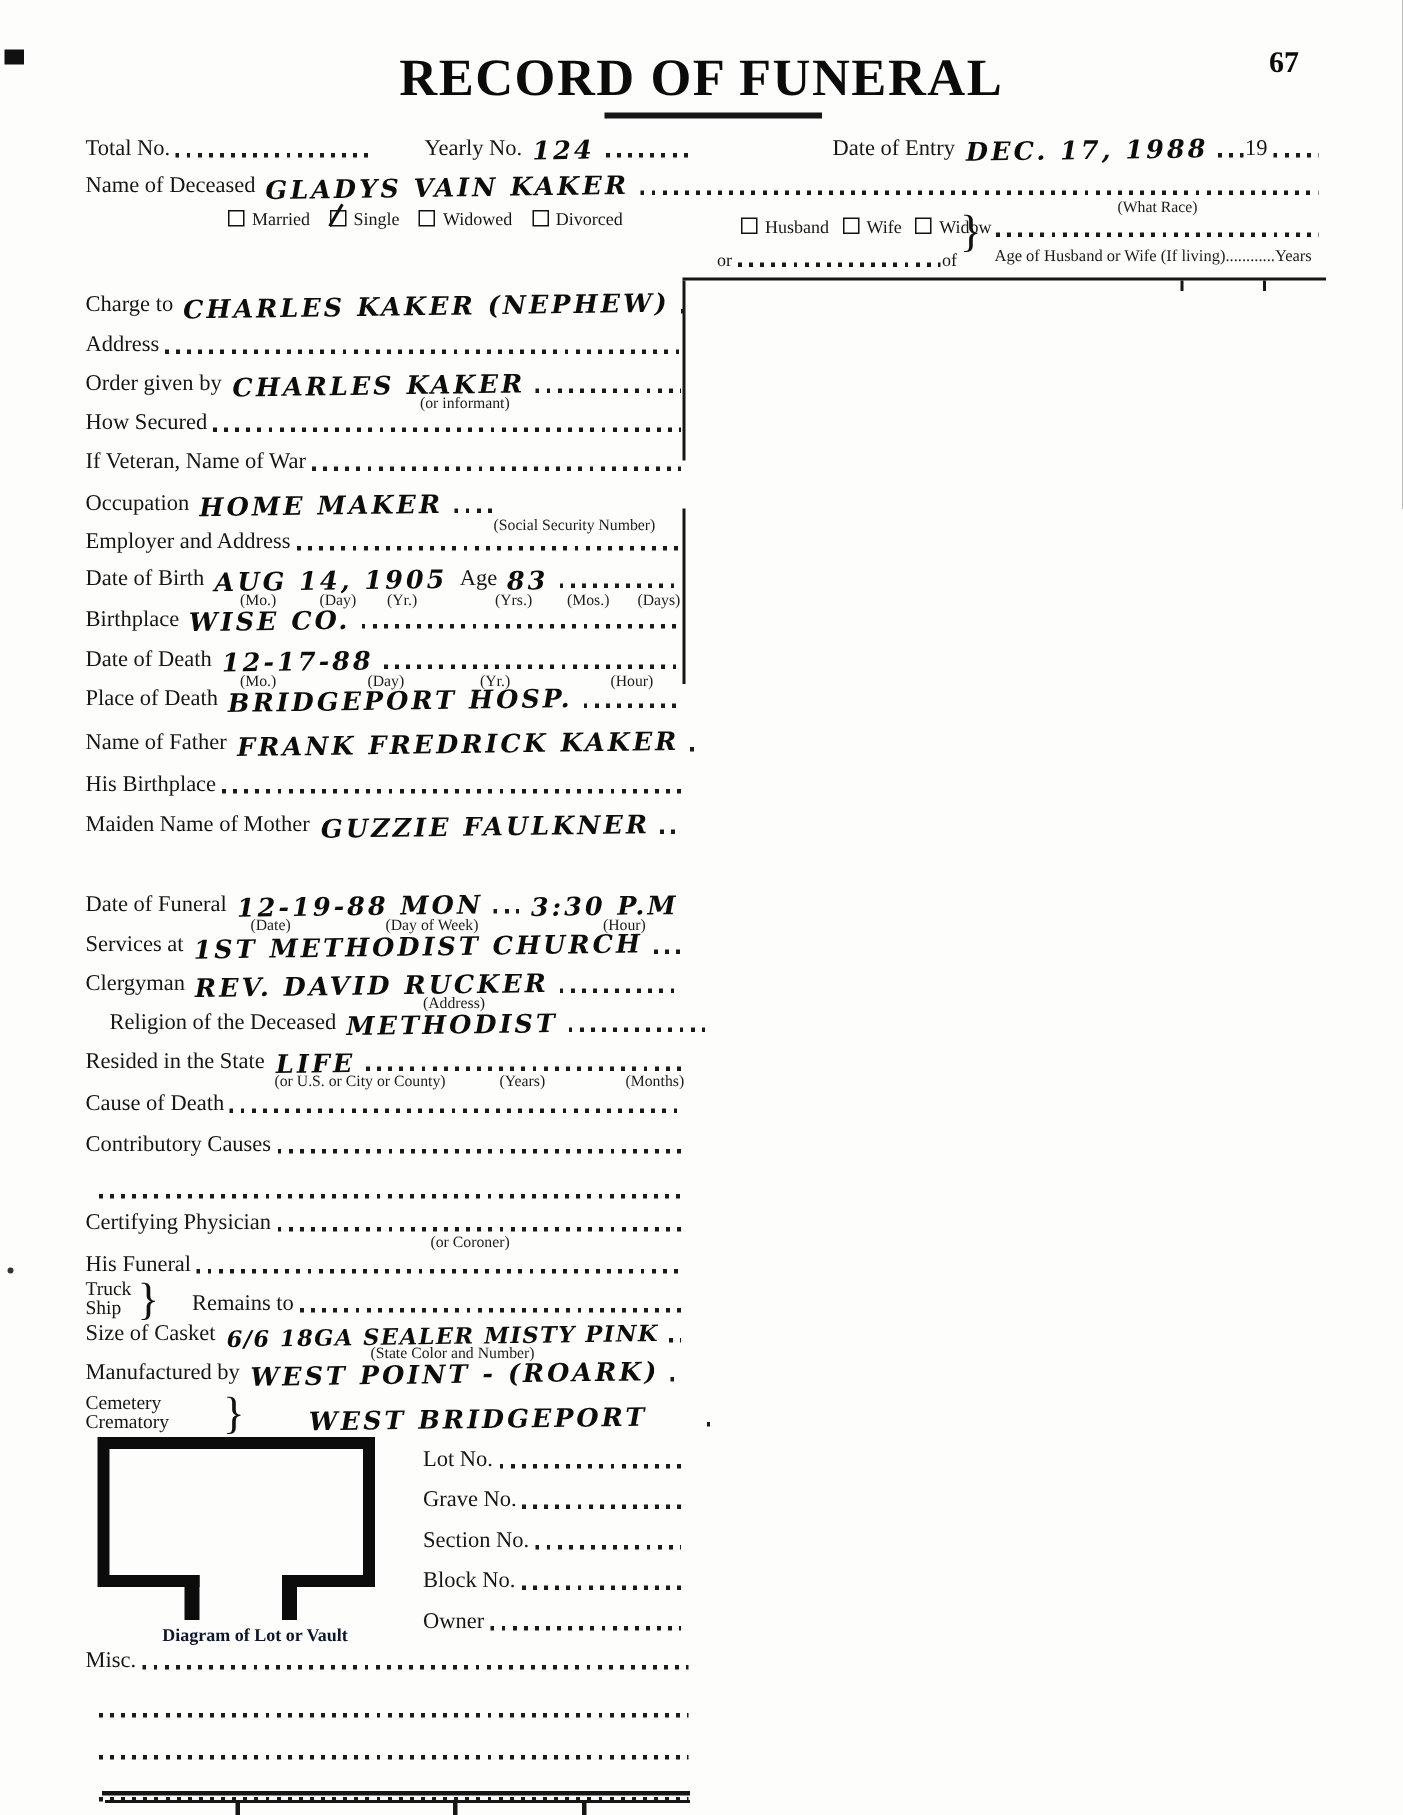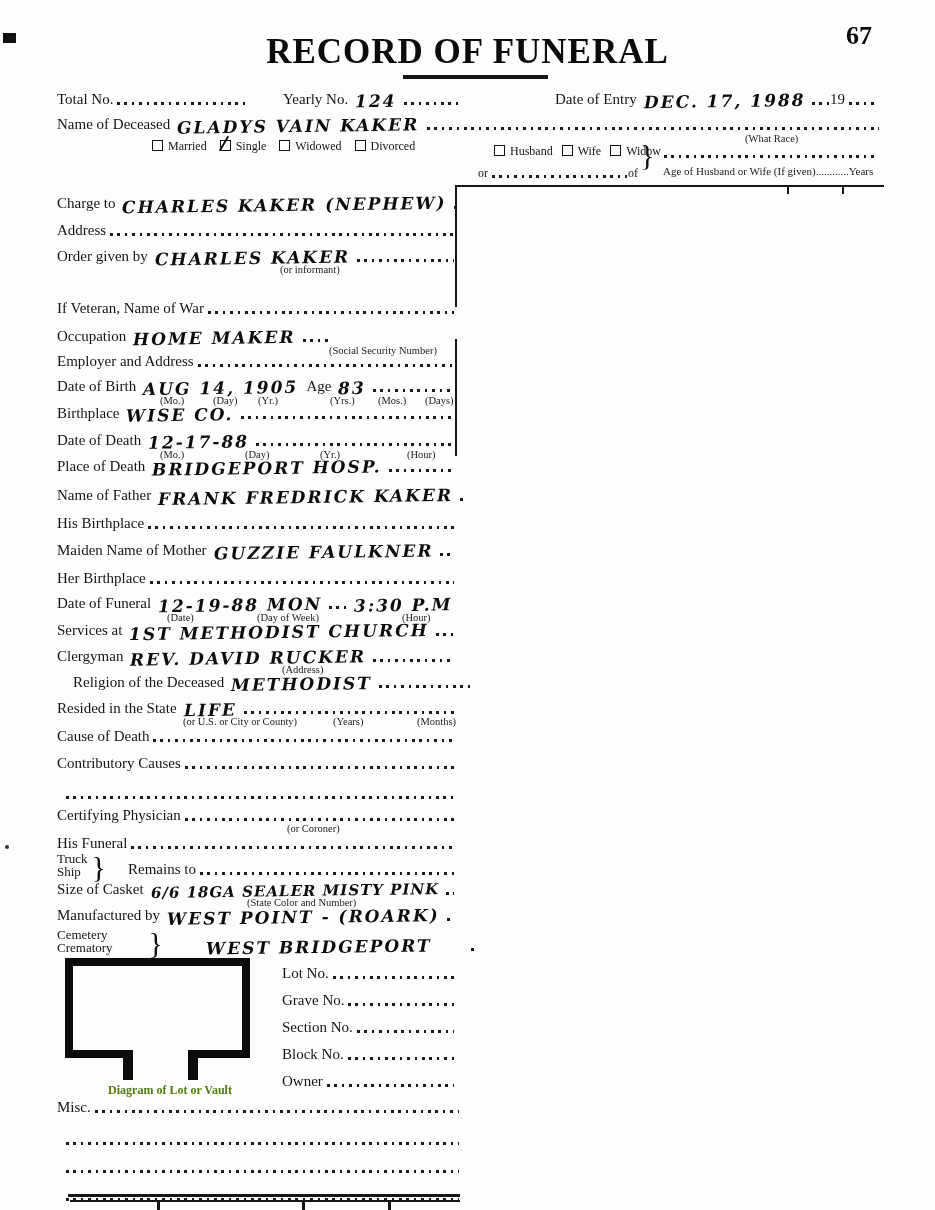--- a/index.html
+++ b/index.html
@@ -26,7 +26,7 @@
   .line{position:absolute;background:#161616;}
   .title{position:absolute;left:0;top:32px;width:935px;text-align:center;
          font-weight:bold;font-size:35px;letter-spacing:1px;color:#0b0b0b;}
-  .pagenum{position:absolute;left:846px;top:21px;font-weight:bold;font-size:26px;color:#0b0b0b;}
+  .pagenum{position:absolute;left:846px;top:31px;font-weight:bold;font-size:20px;color:#0b0b0b;}
   .caption{position:absolute;font-size:12px;font-weight:bold;white-space:nowrap;color:#4d7c0f;}
   .vault{position:absolute;left:65px;top:958px;width:185px;height:100px;
          border:8px solid #0c0c0c;box-sizing:border-box;background:#fdfdfc;}

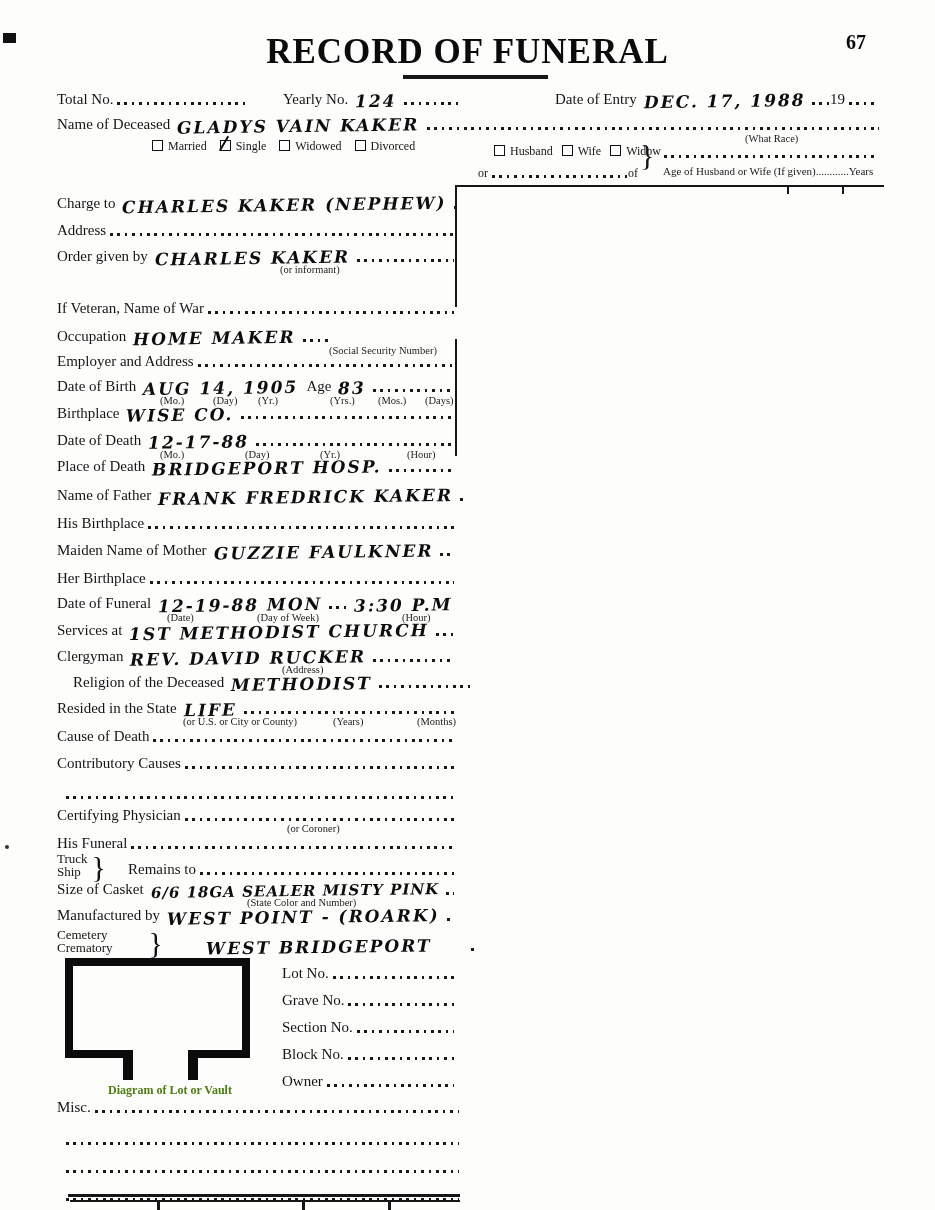--- a/index.html
+++ b/index.html
@@ -98,7 +98,7 @@
     <span class="dots"></span>
     <span class="lbl sm">of</span>
   </div>
-  <div class="hint" style="left:663px;top:165px;font-size:11px;">Age of Husband or Wife (If given)............Years</div>
+  <div class="hint" style="left:663px;top:165px;font-size:11px;">Age of Husband or Wife (If living)............Years</div>
 
   <div class="line" style="left:455px;top:185px;width:429px;height:2px;"></div>
   <div class="line" style="left:455px;top:187px;width:2px;height:120px;"></div>

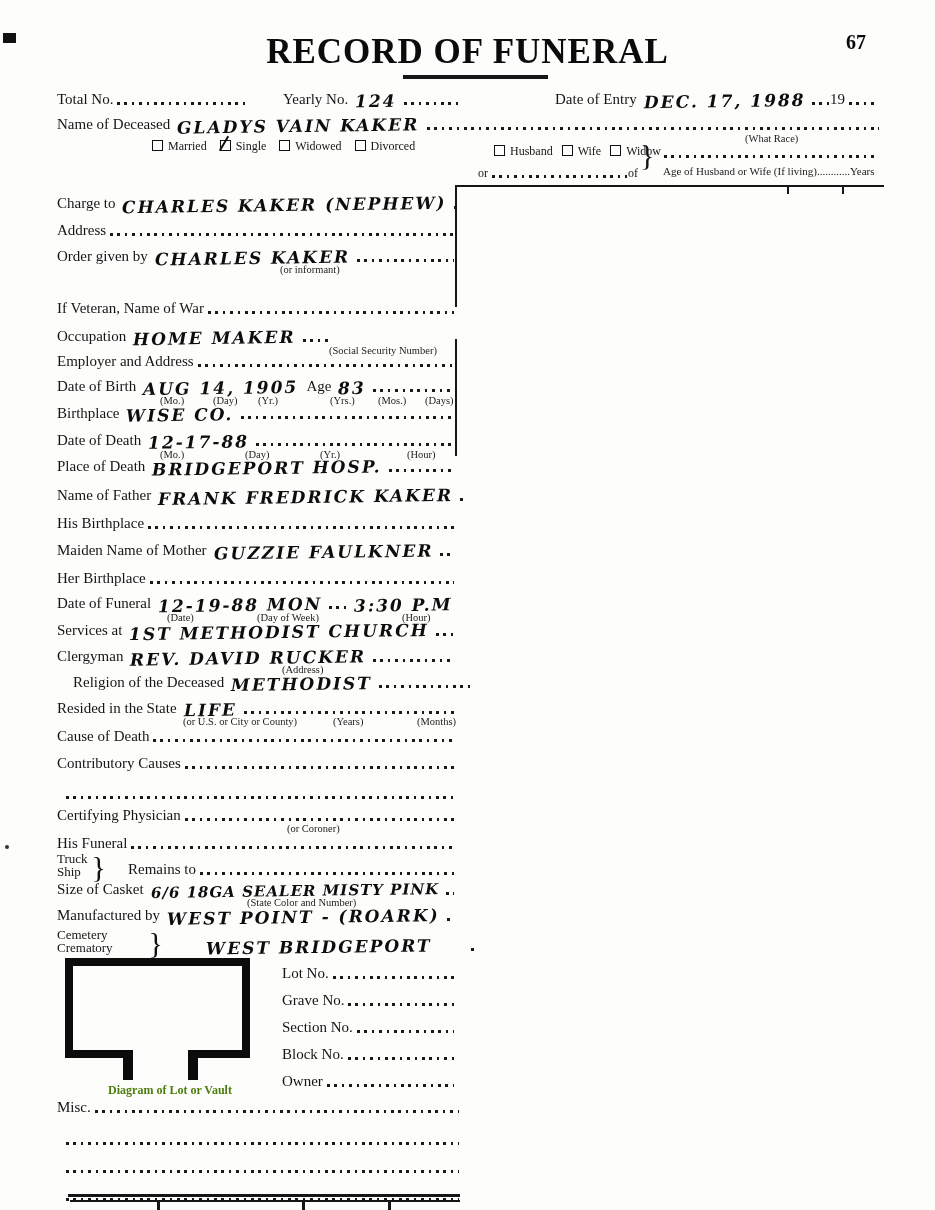--- a/index.html
+++ b/index.html
@@ -124,6 +124,10 @@
     <span class="hint" style="left:223px;top:19px;">(or informant)</span>
   </div>
 
+  <div class="row" style="left:57px;top:271px;width:398px;">
+    <span class="lbl">How Secured</span>
+    <span class="dots"></span>
+  </div>
 
   <div class="row" style="left:57px;top:297px;width:398px;">
     <span class="lbl">If Veteran, Name of War</span>

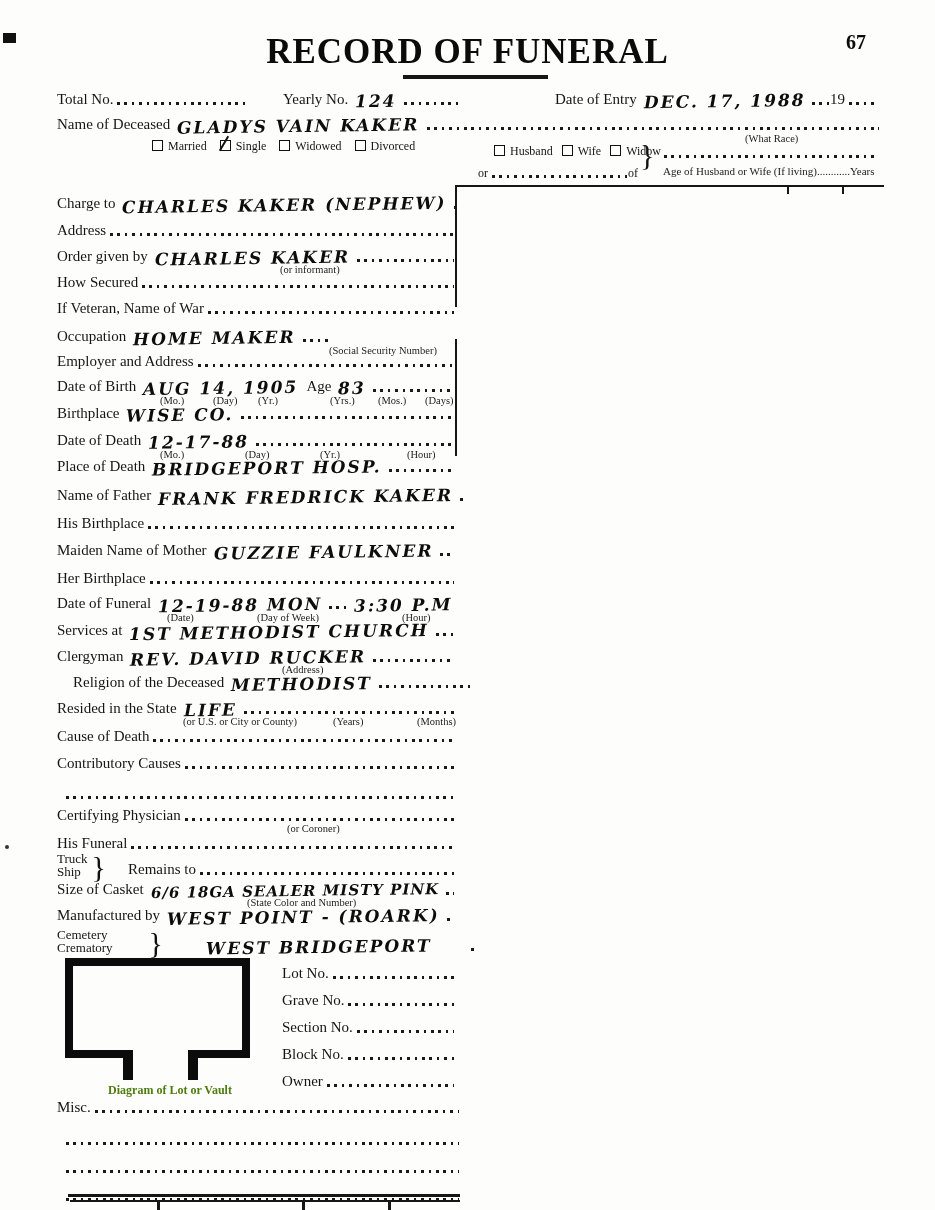--- a/index.html
+++ b/index.html
@@ -199,10 +199,6 @@
     <span class="dots"></span>
   </div>
 
-  <div class="row" style="left:57px;top:567px;width:398px;">
-    <span class="lbl">Her Birthplace</span>
-    <span class="dots"></span>
-  </div>
 
   <div class="row" style="left:57px;top:592px;width:398px;">
     <span class="lbl">Date of Funeral</span>

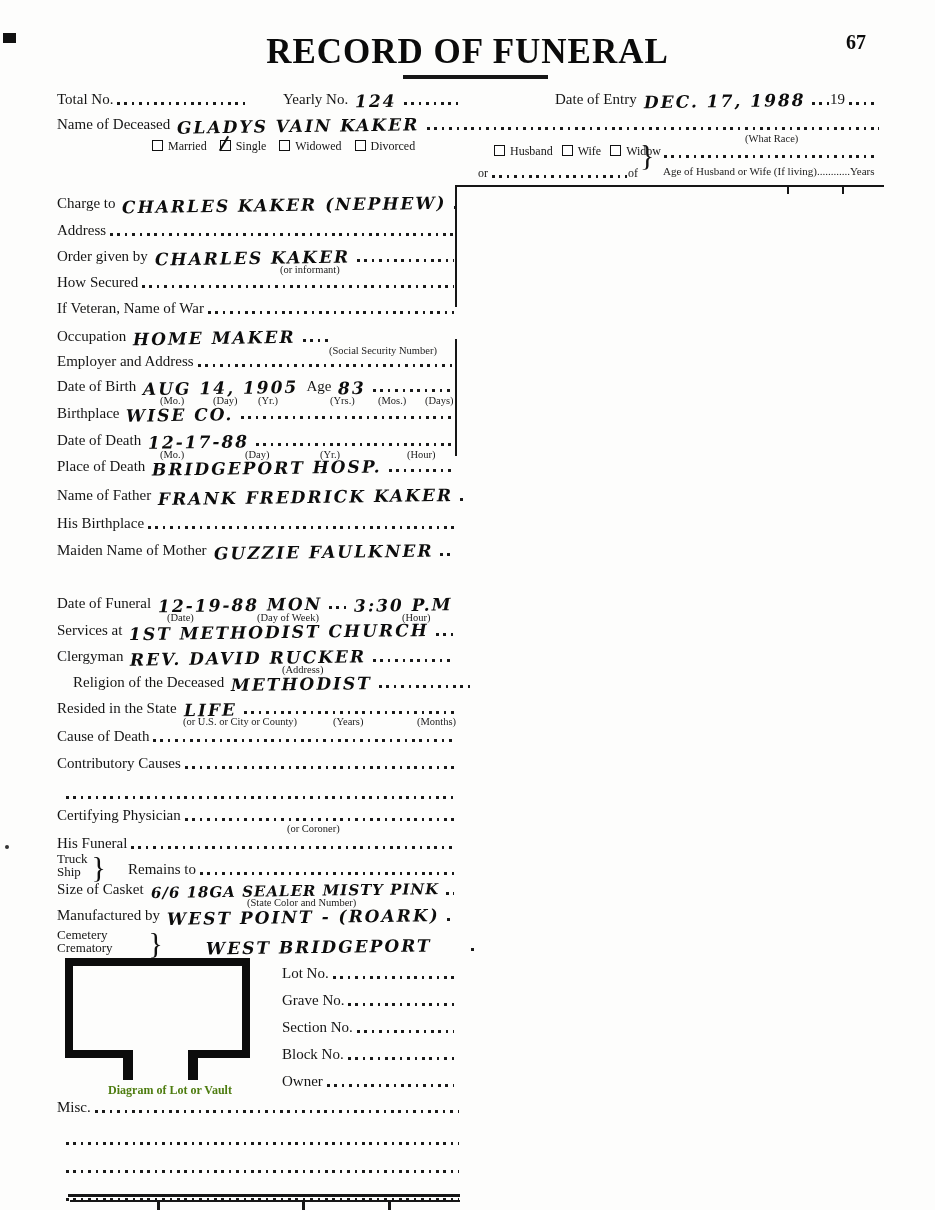--- a/index.html
+++ b/index.html
@@ -27,7 +27,7 @@
   .title{position:absolute;left:0;top:32px;width:935px;text-align:center;
          font-weight:bold;font-size:35px;letter-spacing:1px;color:#0b0b0b;}
   .pagenum{position:absolute;left:846px;top:31px;font-weight:bold;font-size:20px;color:#0b0b0b;}
-  .caption{position:absolute;font-size:12px;font-weight:bold;white-space:nowrap;color:#4d7c0f;}
+  .caption{position:absolute;font-size:12px;font-weight:bold;white-space:nowrap;color:#0f172a;}
   .vault{position:absolute;left:65px;top:958px;width:185px;height:100px;
          border:8px solid #0c0c0c;box-sizing:border-box;background:#fdfdfc;}
 </style>

